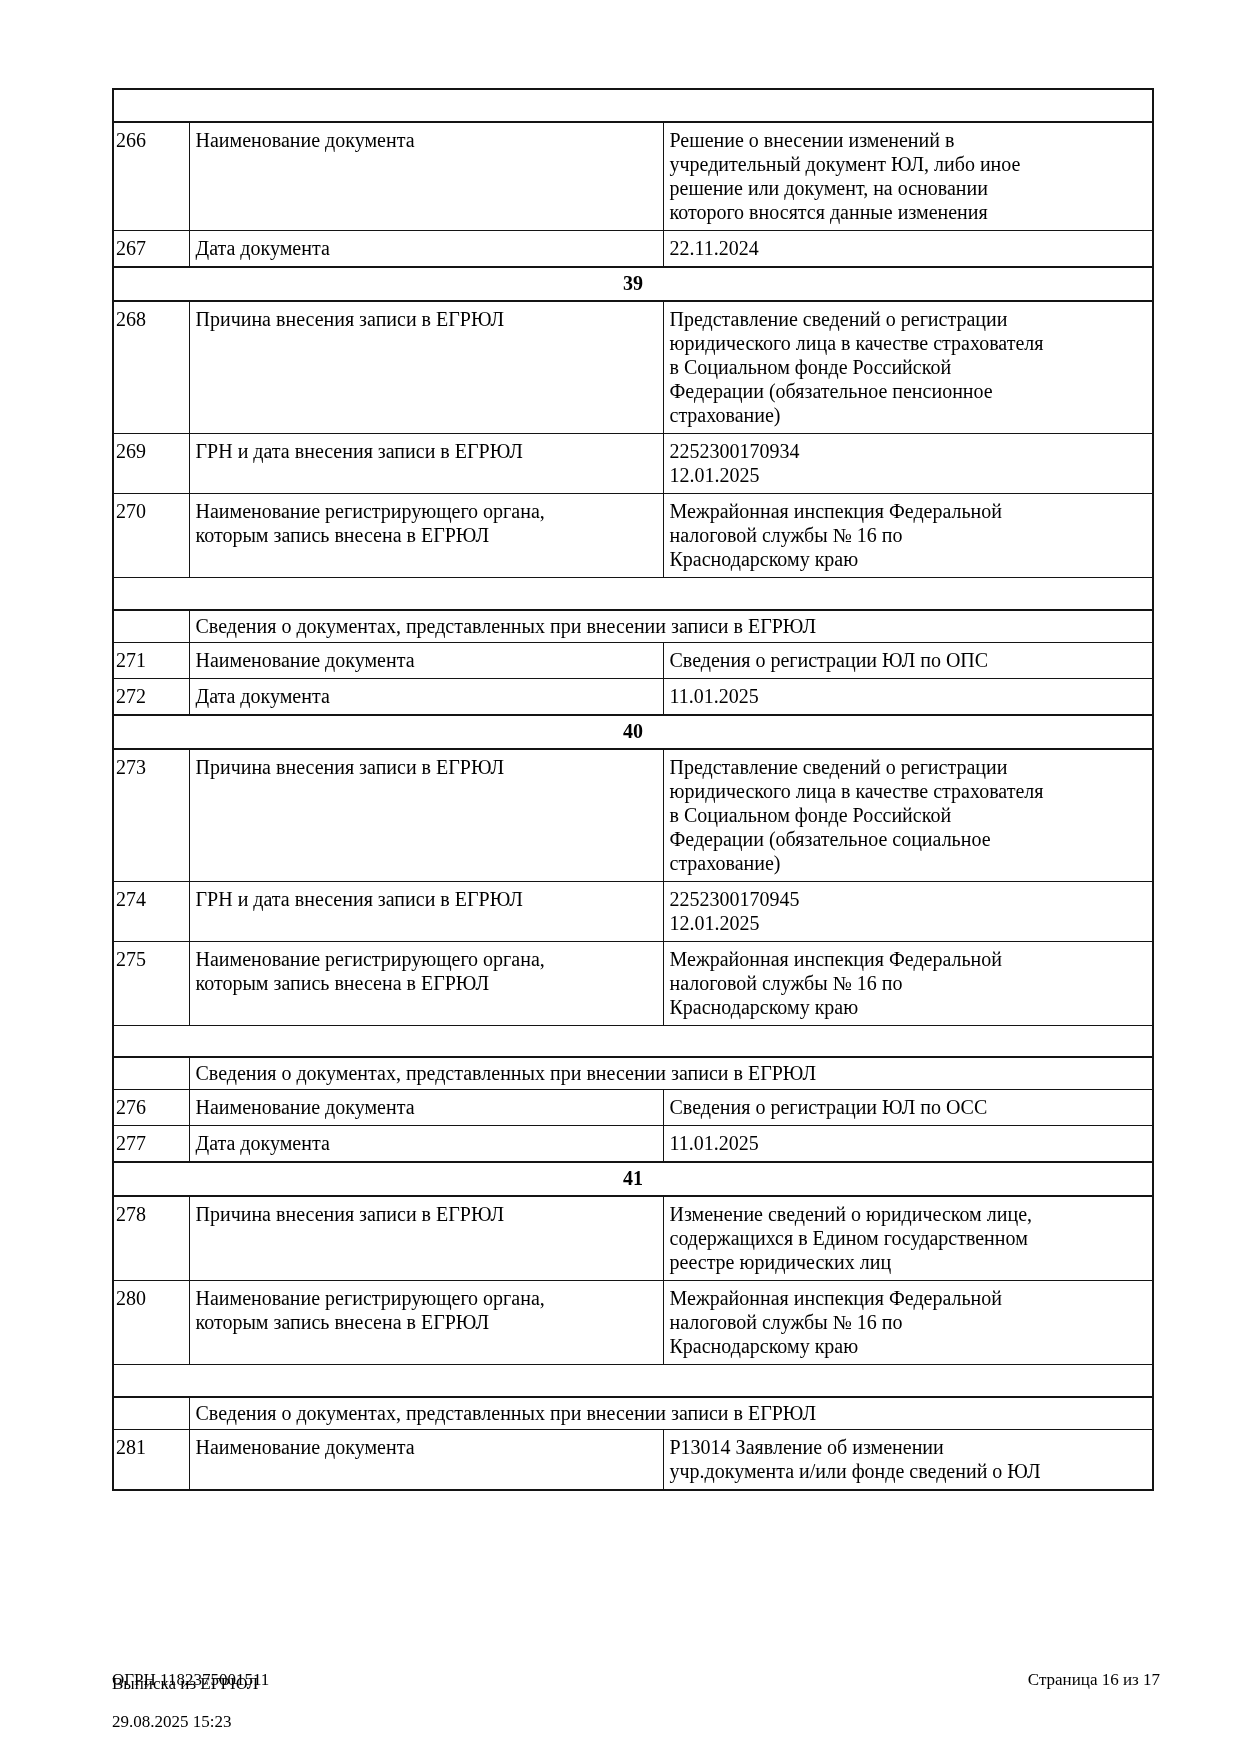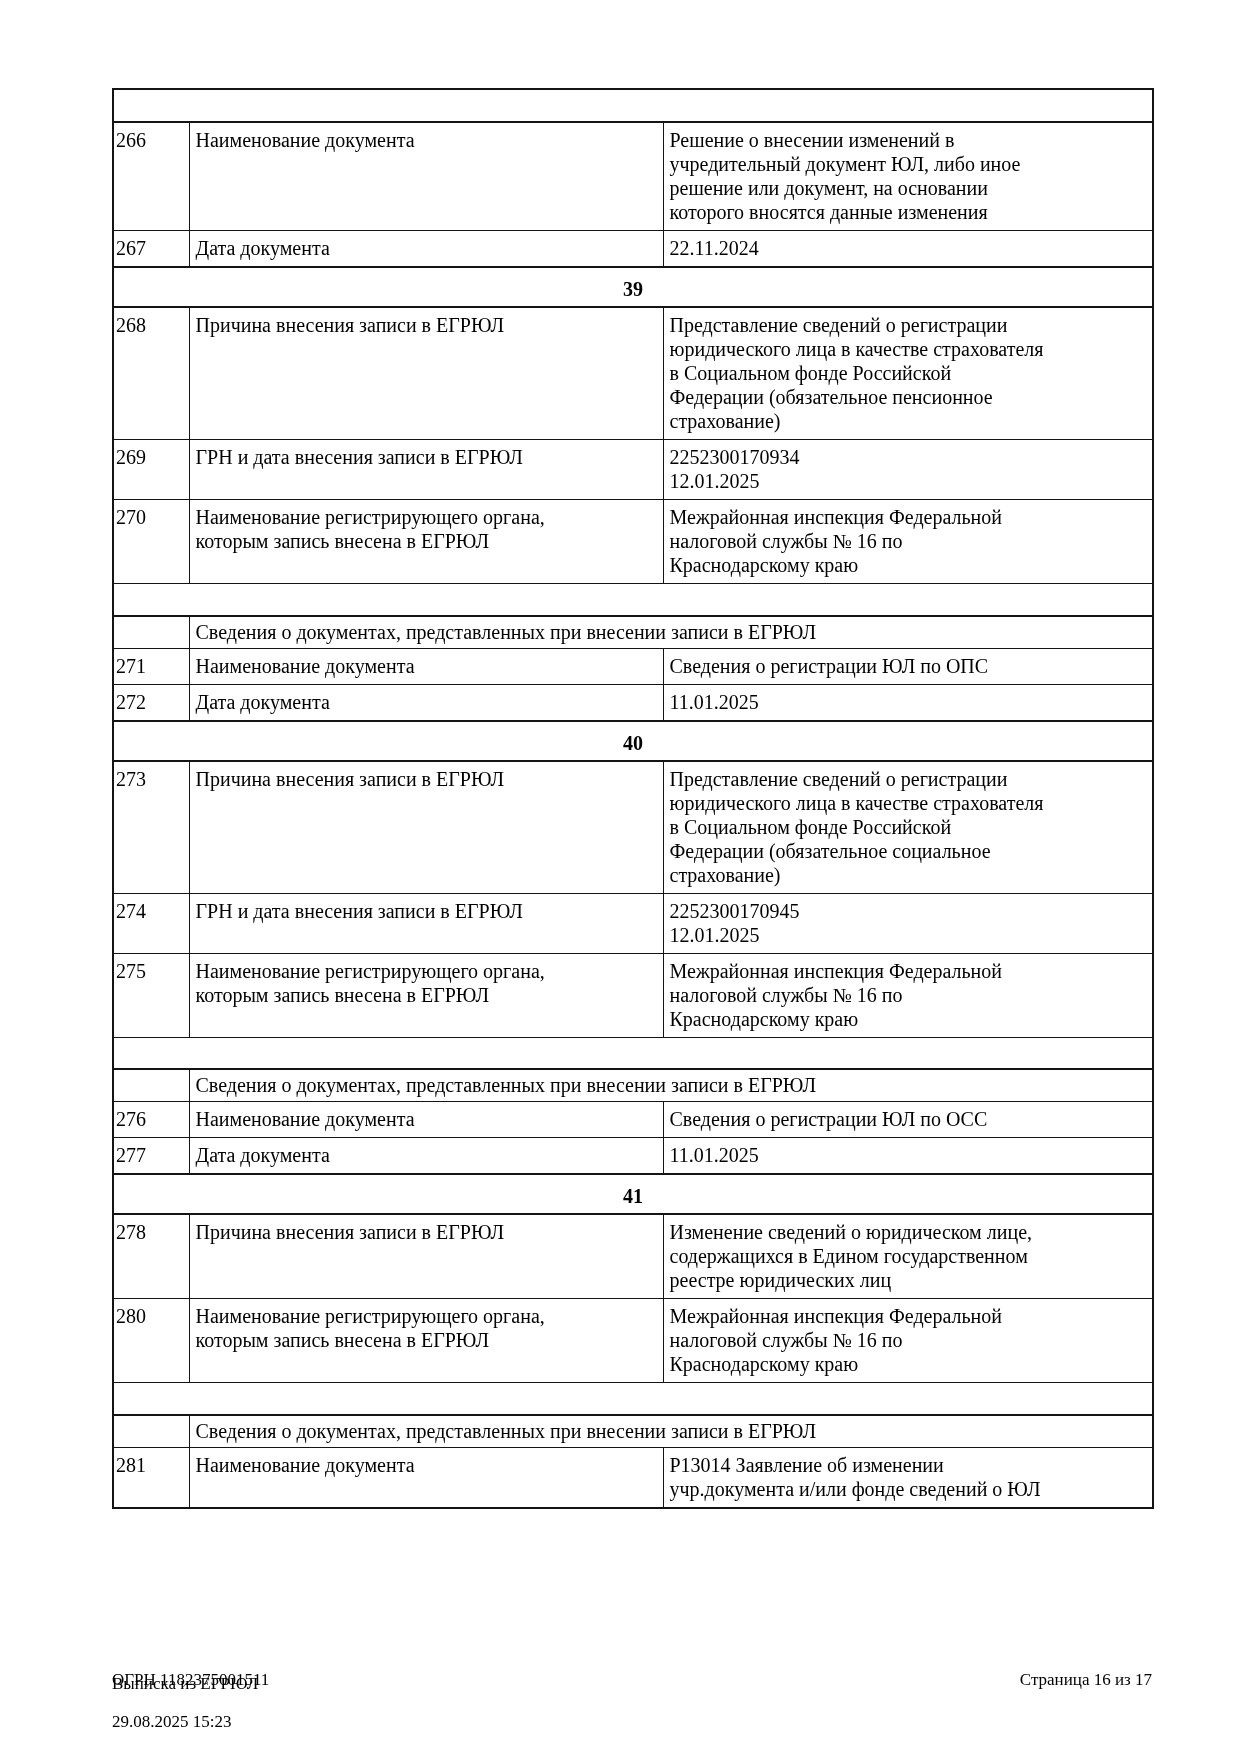--- a/index.html
+++ b/index.html
@@ -44,7 +44,7 @@
     text-align: center;
     border-top-width: 2px;
     border-bottom-width: 2px;
-    padding-top: 9px;
+    padding-top: 3px;
     padding-bottom: 5px;
   }
   td.subheader {

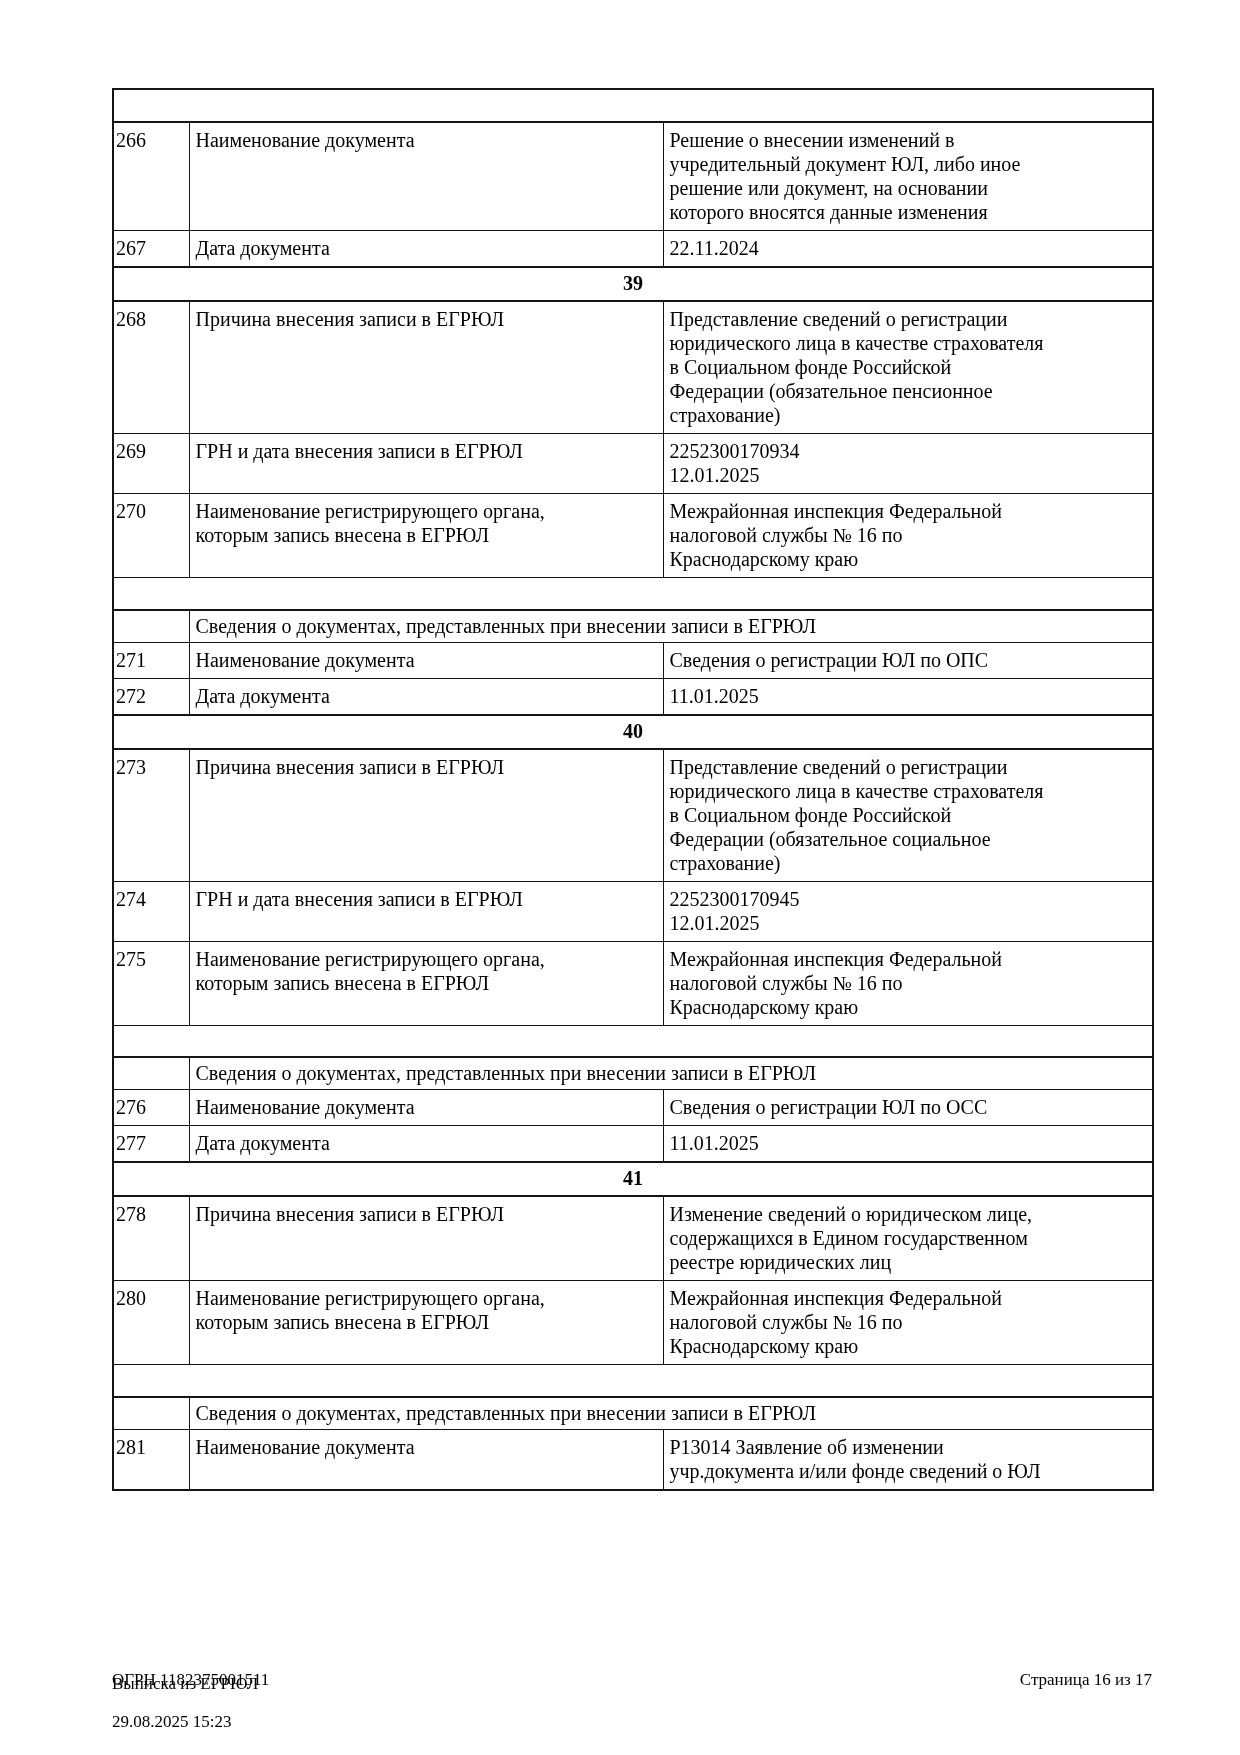--- a/index.html
+++ b/index.html
@@ -67,7 +67,7 @@
   }
   .footer-right {
     position: absolute;
-    right: 88px; top: 1670px;
+    right: 80px; top: 1670px;
     text-align: center;
   }
 </style>

